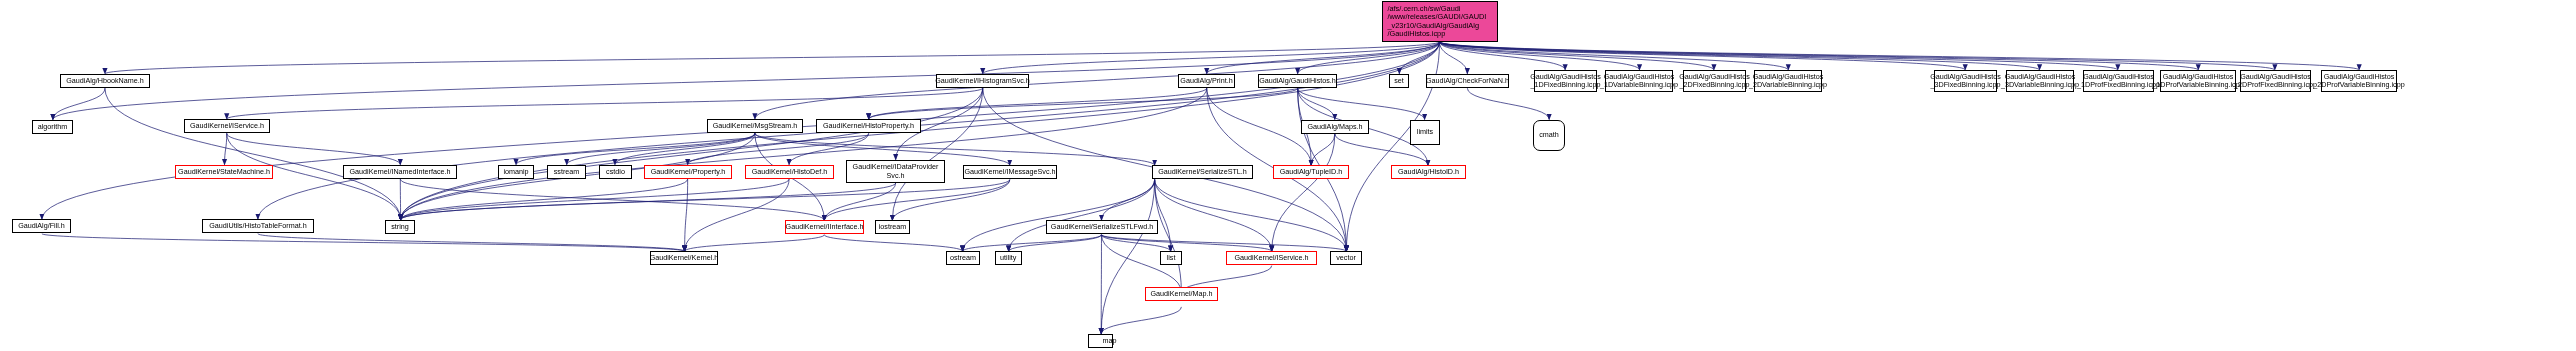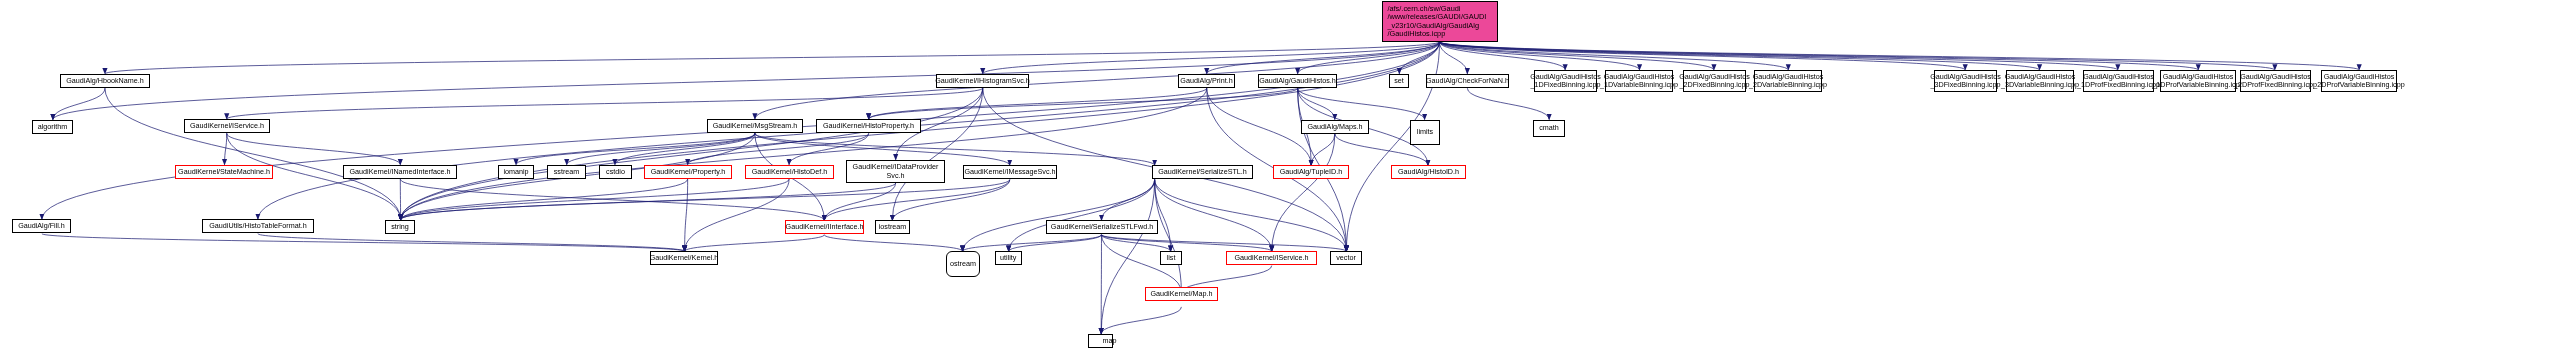--- a/index.html
+++ b/index.html
@@ -147,7 +147,7 @@
     <div class="node" style="left: 816px; top: 119px; width: 105px; height: 14.3px;">GaudiKernel/HistoProperty.h</div>
     <div class="node" style="left: 1301px; top: 120px; width: 68px; height: 14.3px;">GaudiAlg/Maps.h</div>
     <div class="node" style="left: 1410px; top: 120px; width: 30px; height: 25px;">limits</div>
-    <div class="node" style="left: 1533px; top: 120px; width: 32px; height: 17px;">cmath</div>
+    <div class="node" style="left: 1533px; top: 120px; width: 32px; height: 31px; border-radius: 7px;">cmath</div>
     <div class="node red" style="left: 175px; top: 165px; width: 98px; height: 14.3px;">GaudiKernel/StateMachine.h</div>
     <div class="node" style="left: 343px; top: 165px; width: 114px; height: 14.3px;">GaudiKernel/INamedInterface.h</div>
     <div class="node" style="left: 498px; top: 165px; width: 36px; height: 14.3px;">iomanip</div>

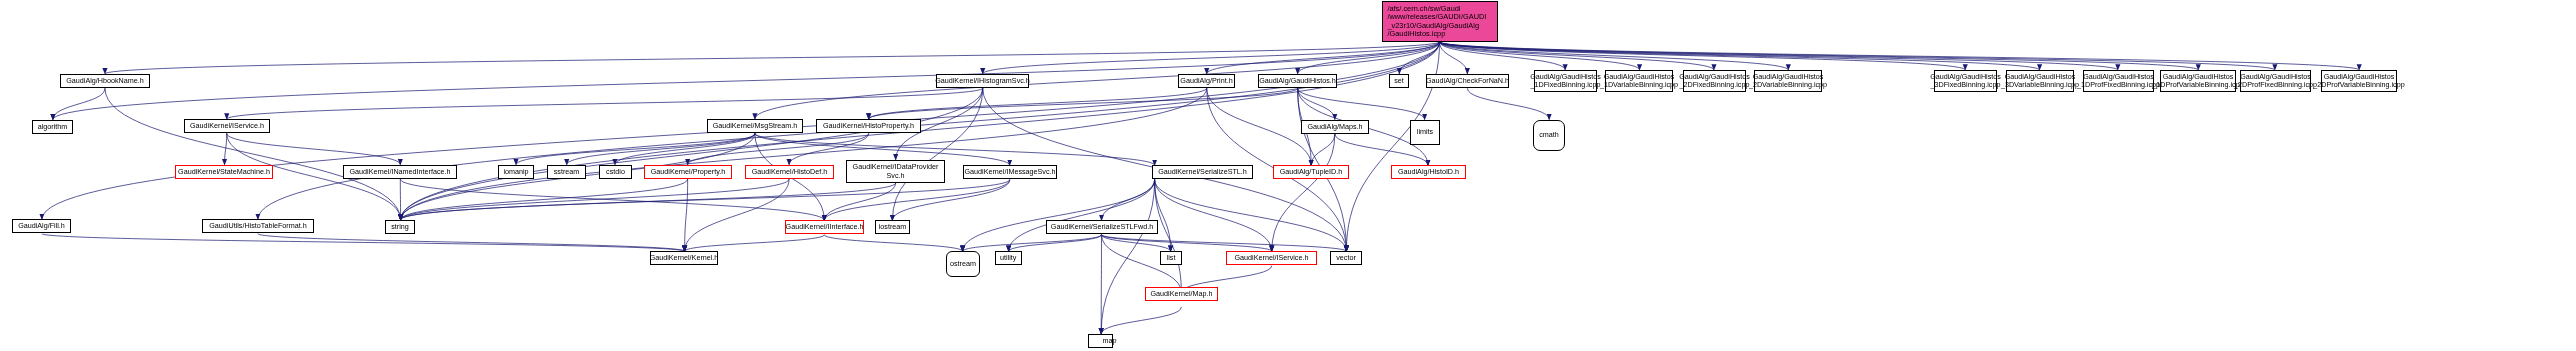--- a/index.html
+++ b/index.html
@@ -166,7 +166,7 @@
     <div class="node" style="left: 875px; top: 220px; width: 35px; height: 14.3px;">iostream</div>
     <div class="node" style="left: 1046px; top: 220px; width: 112px; height: 14.3px;">GaudiKernel/SerializeSTLFwd.h</div>
     <div class="node" style="left: 650px; top: 251px; width: 68px; height: 14.3px;">GaudiKernel/Kernel.h</div>
-    <div class="node" style="left: 946px; top: 251px; width: 34px; height: 26px; border-radius: 6px;">ostream</div>
+    <div class="node" style="left: 946px; top: 251px; width: 34px; height: 14px;">ostream</div>
     <div class="node" style="left: 995px; top: 251px; width: 26.5px; height: 14.3px;">utility</div>
     <div class="node" style="left: 1160px; top: 251px; width: 22px; height: 14.3px;">list</div>
     <div class="node red" style="left: 1226px; top: 251px; width: 91px; height: 14.3px;">GaudiKernel/IService.h</div>

